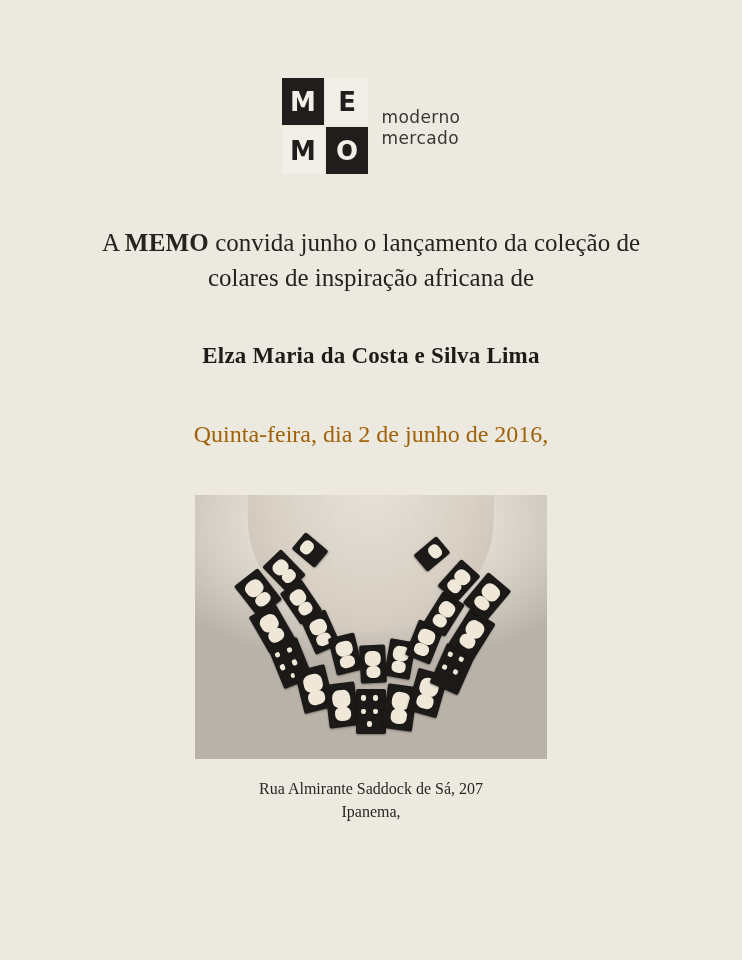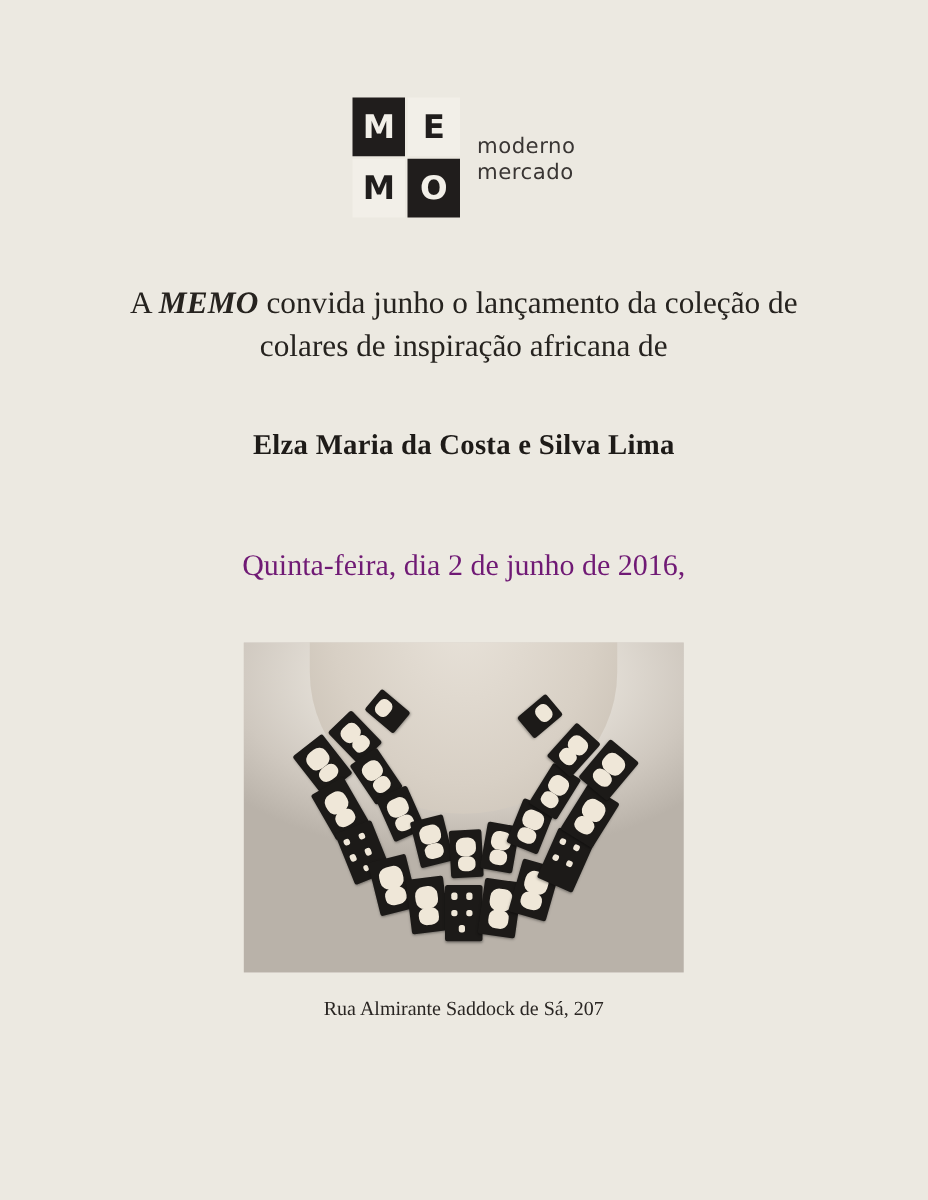--- a/index.html
+++ b/index.html
@@ -84,7 +84,6 @@
   .headline b {
     font-weight: 700;
     letter-spacing: 0.2px;
-    font-style: italic;
   }
   .artist {
     margin-top: 48px;

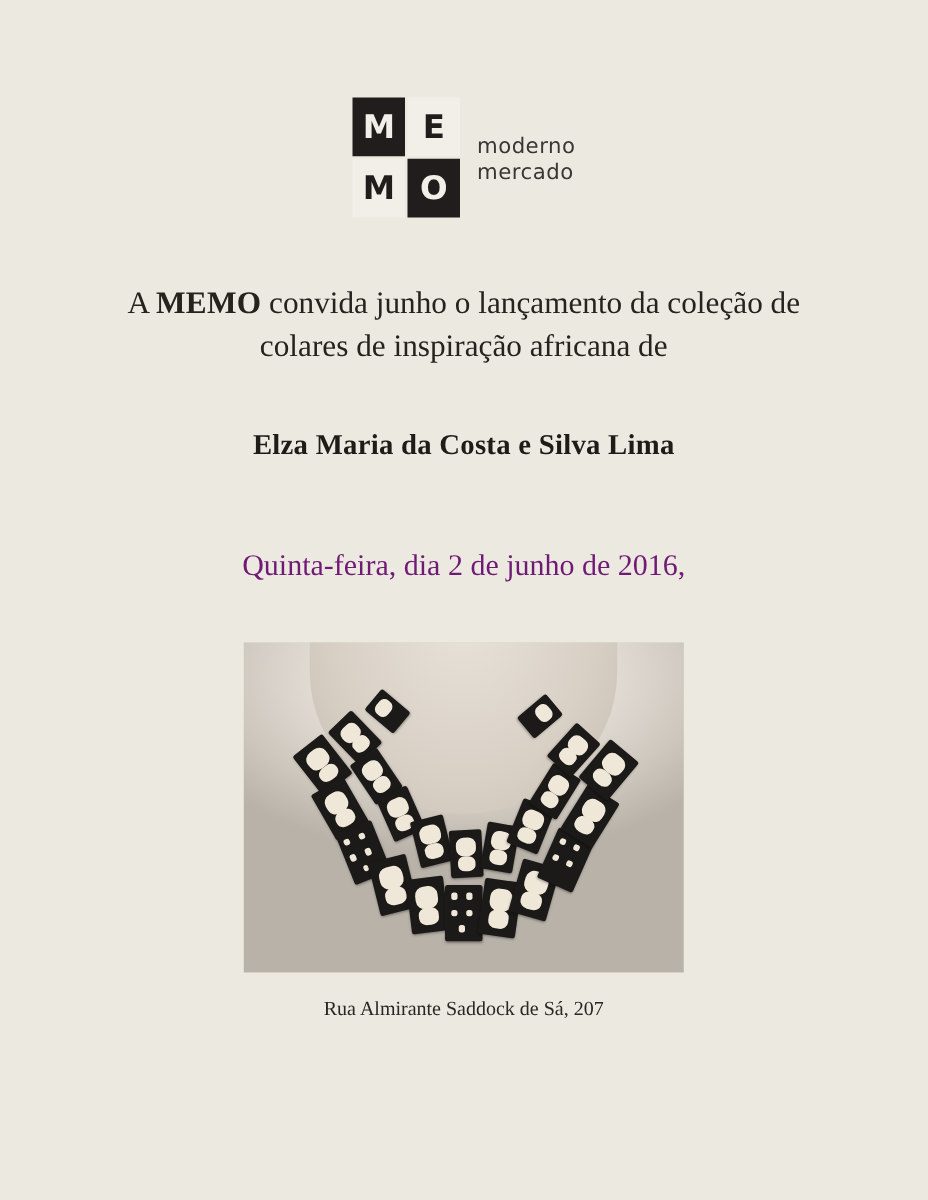--- a/index.html
+++ b/index.html
@@ -94,11 +94,11 @@
     color: #1e1b18;
   }
   .datetime {
-    margin-top: 67px;
+    margin-top: 48px;
     text-align: center;
     font-size: 24px;
     line-height: 1.42;
-    color: #701a75;
+    color: #a16207;
   }
   .datetime span {
     display: block;

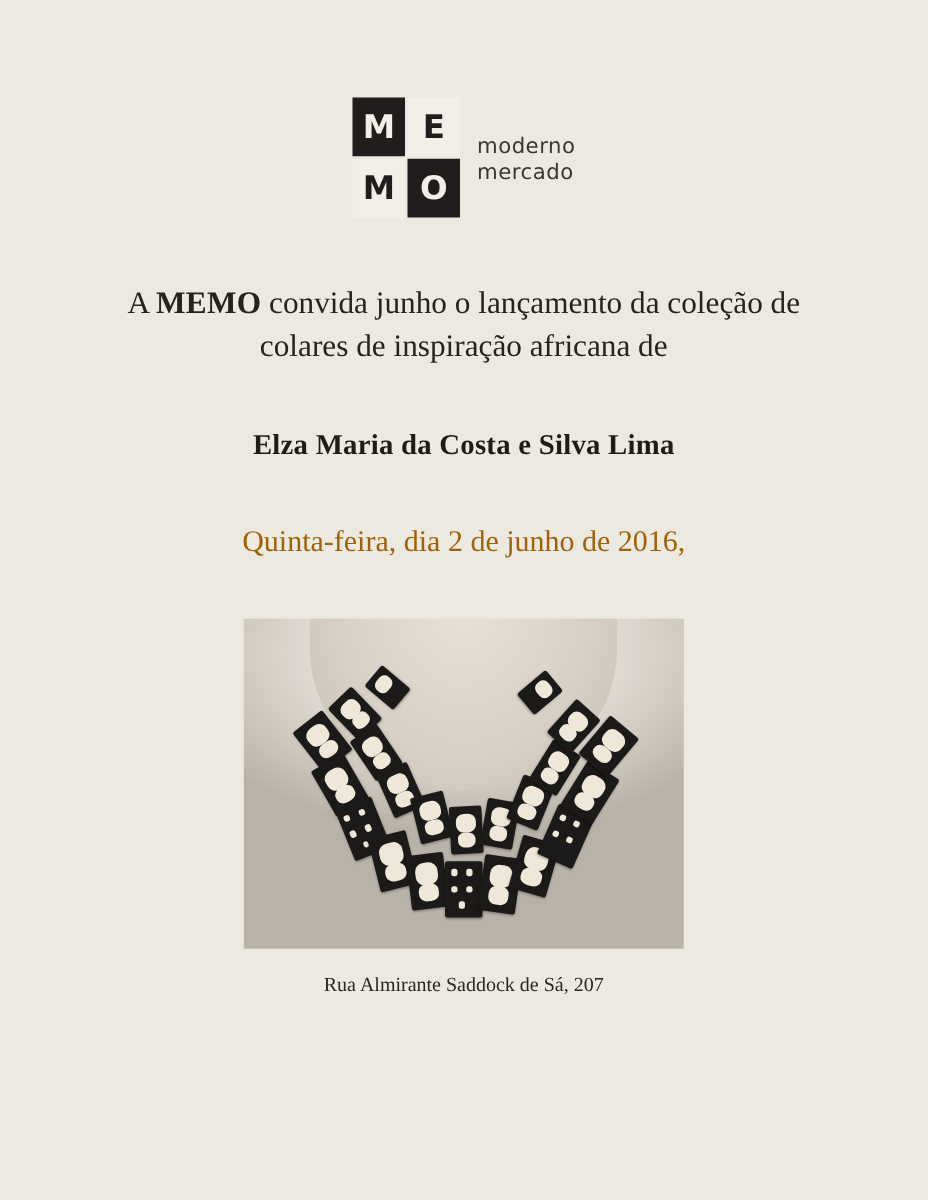--- a/index.html
+++ b/index.html
@@ -312,6 +312,7 @@
 
   <div class="address">
     <span>Rua Almirante Saddock de Sá, 207</span>
+    <span>Ipanema,</span>
   </div>
 
 </div>

